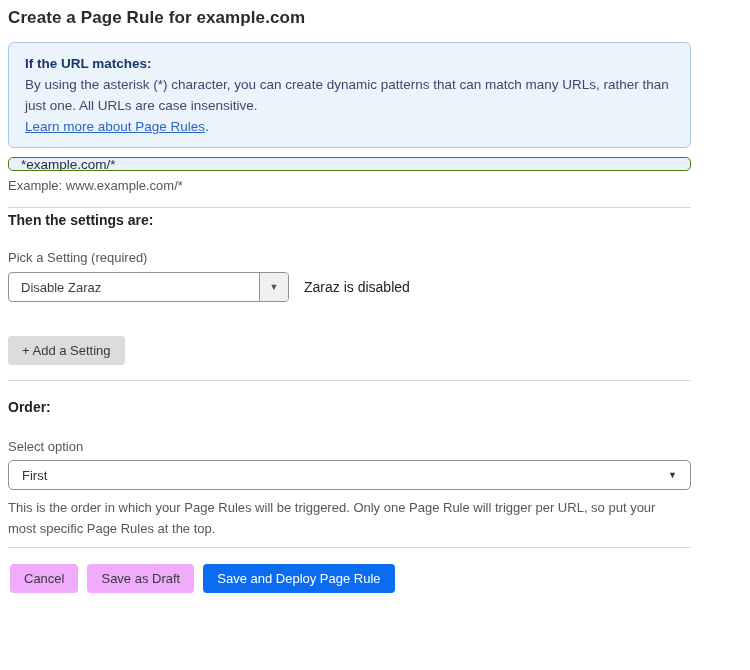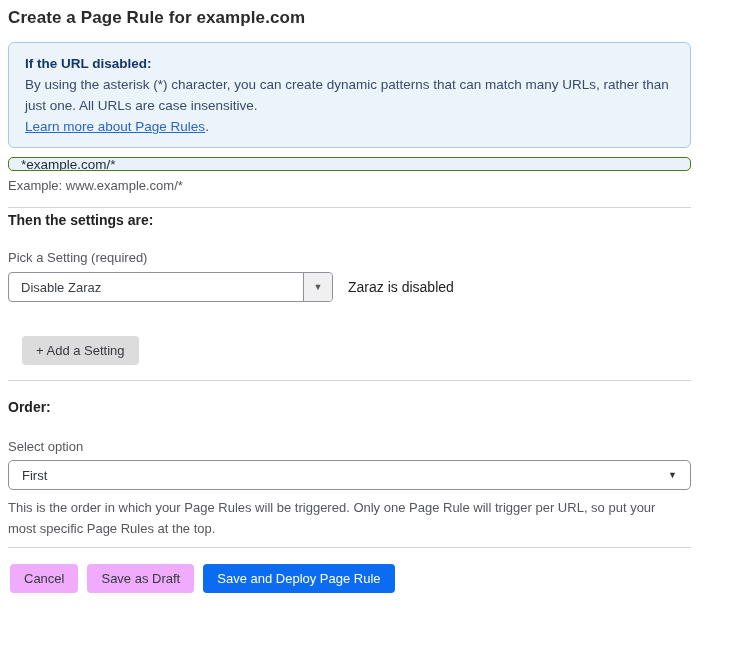--- a/index.html
+++ b/index.html
@@ -193,7 +193,7 @@
   <h1 class="page-title">Create a Page Rule for example.com</h1>
 
   <div class="info-box">
-    <div class="info-heading">If the URL disabled:</div>
+    <div class="info-heading">If the URL matches:</div>
     <div class="info-body">By using the asterisk (*) character, you can create dynamic patterns that can match many URLs, rather than just one. All URLs are case insensitive.</div>
     <div><a class="info-link">Learn more about Page Rules</a><span>.</span></div>
   </div>

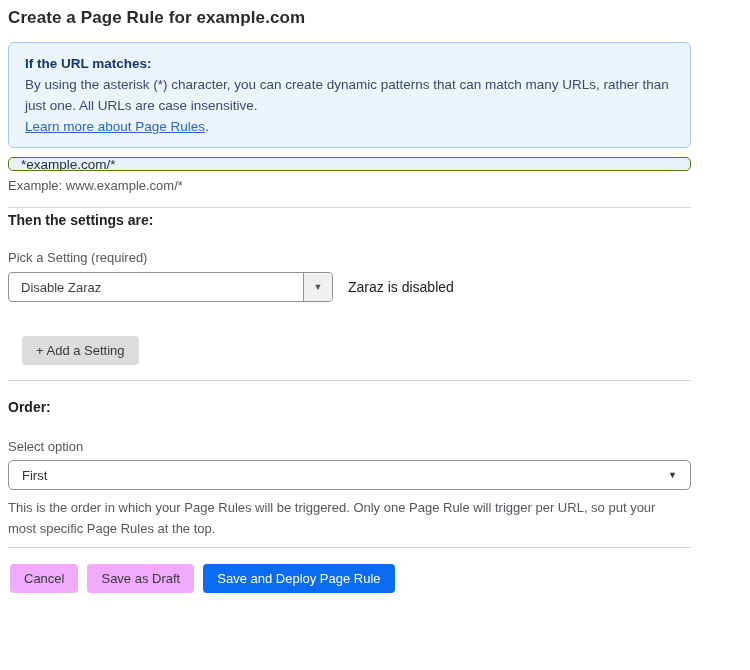--- a/index.html
+++ b/index.html
@@ -90,7 +90,7 @@
     align-items: center;
   }
   .setting-select {
-    width: 325px;
+    width: 281px;
     height: 30px;
     display: flex;
     align-items: stretch;

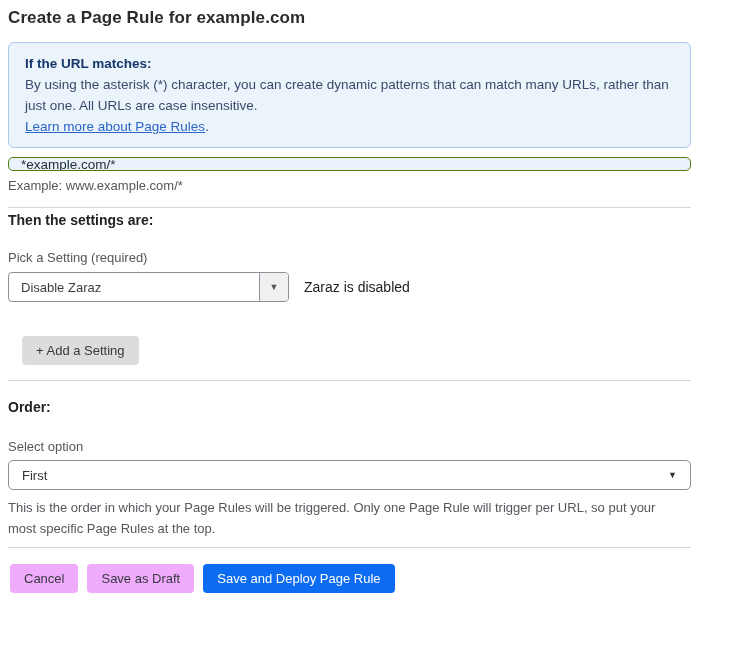--- a/index.html
+++ b/index.html
@@ -142,7 +142,7 @@
   }
   .add-setting-btn {
     margin-top: 34px;
-    margin-left: 14px;
+    margin-left: 0;
     background: #dcdcdc;
     color: #36393f;
   }

